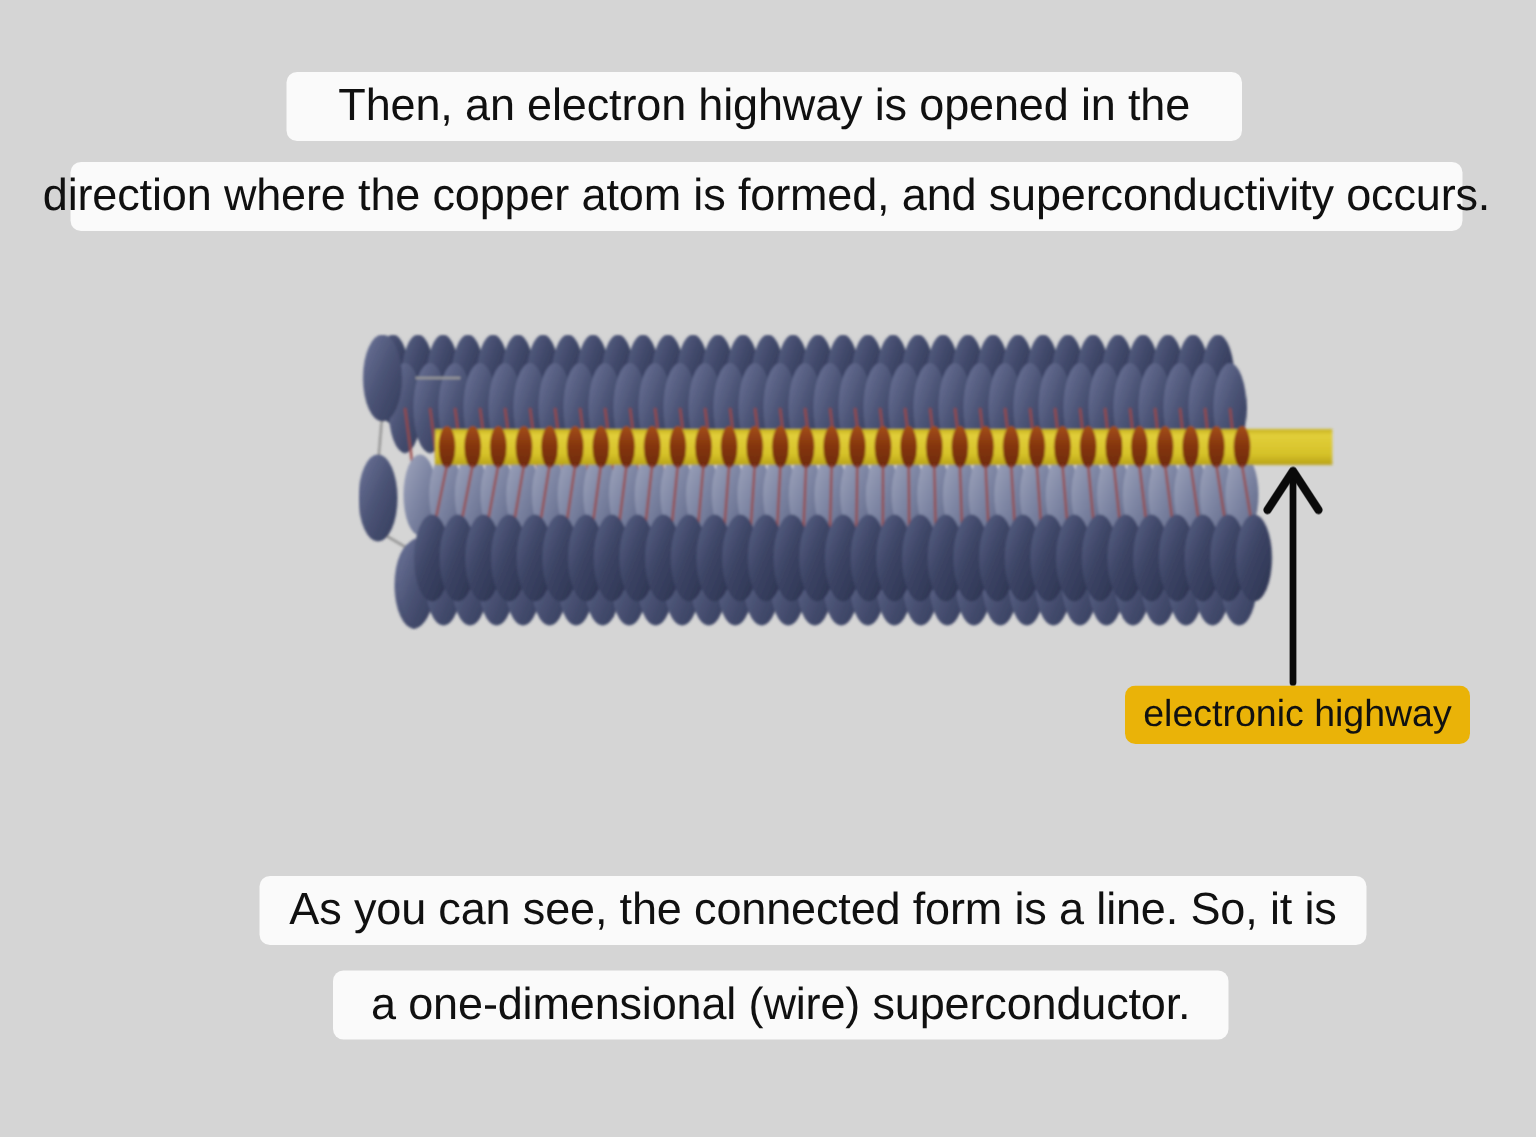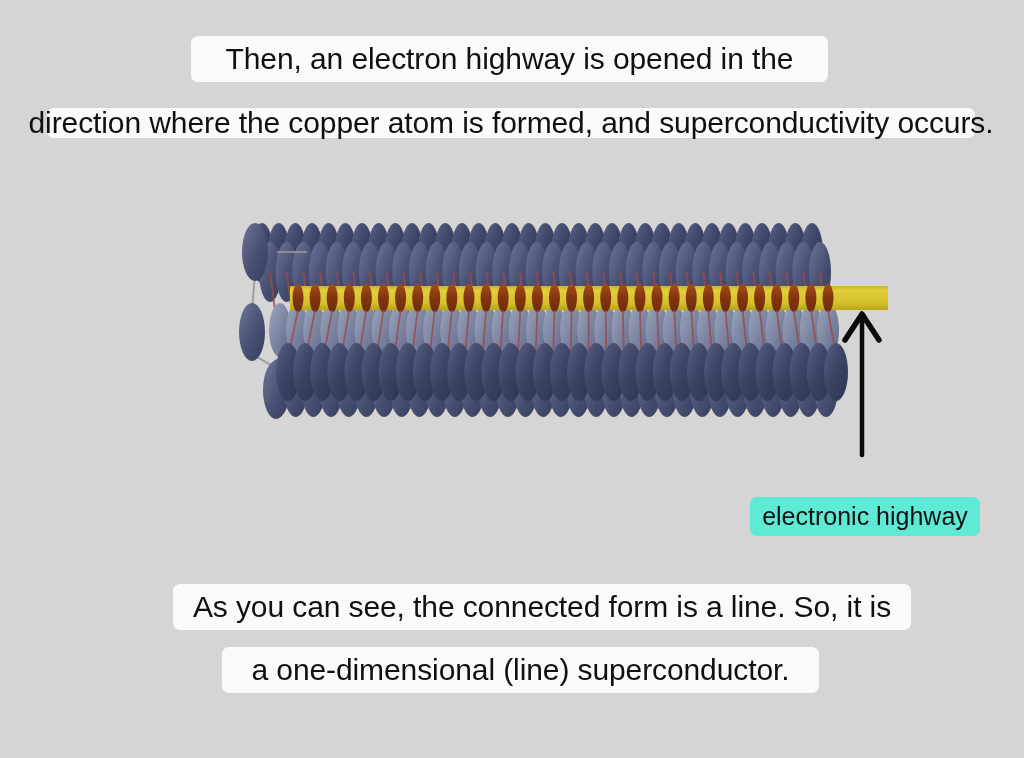--- a/index.html
+++ b/index.html
@@ -33,7 +33,7 @@
     justify-content: center;
     letter-spacing: -0.1px;
   }
-  .cap-top-1 { left: 191px; top: 36px;  width: 637px; height: 46px; }
+  .cap-top-1 { left: 191px; top: 48px;  width: 637px; height: 46px; }
   .cap-top-2 { left: 47px;  top: 108px; width: 928px; height: 30px; }
   .cap-bot-1 { left: 154px; top: 584px; width: 738px; height: 46px; margin-left: 19px; }
   .cap-bot-2 { left: 222px; top: 647px; width: 597px; height: 46px; }

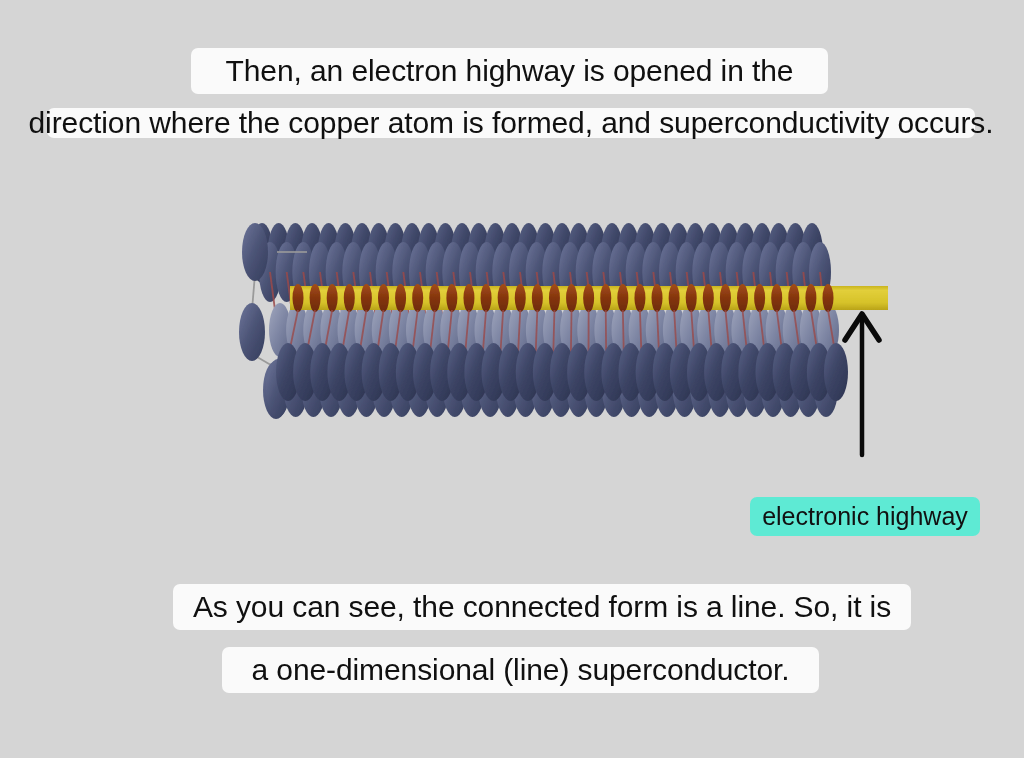--- a/index.html
+++ b/index.html
@@ -34,7 +34,7 @@
     letter-spacing: -0.1px;
   }
   .cap-top-1 { left: 191px; top: 48px;  width: 637px; height: 46px; }
-  .cap-top-2 { left: 47px;  top: 108px; width: 928px; height: 30px; }
+  .cap-top-2 { left: 47px;  top: 108px; width: 928px; height: 46px; }
   .cap-bot-1 { left: 154px; top: 584px; width: 738px; height: 46px; margin-left: 19px; }
   .cap-bot-2 { left: 222px; top: 647px; width: 597px; height: 46px; }
 

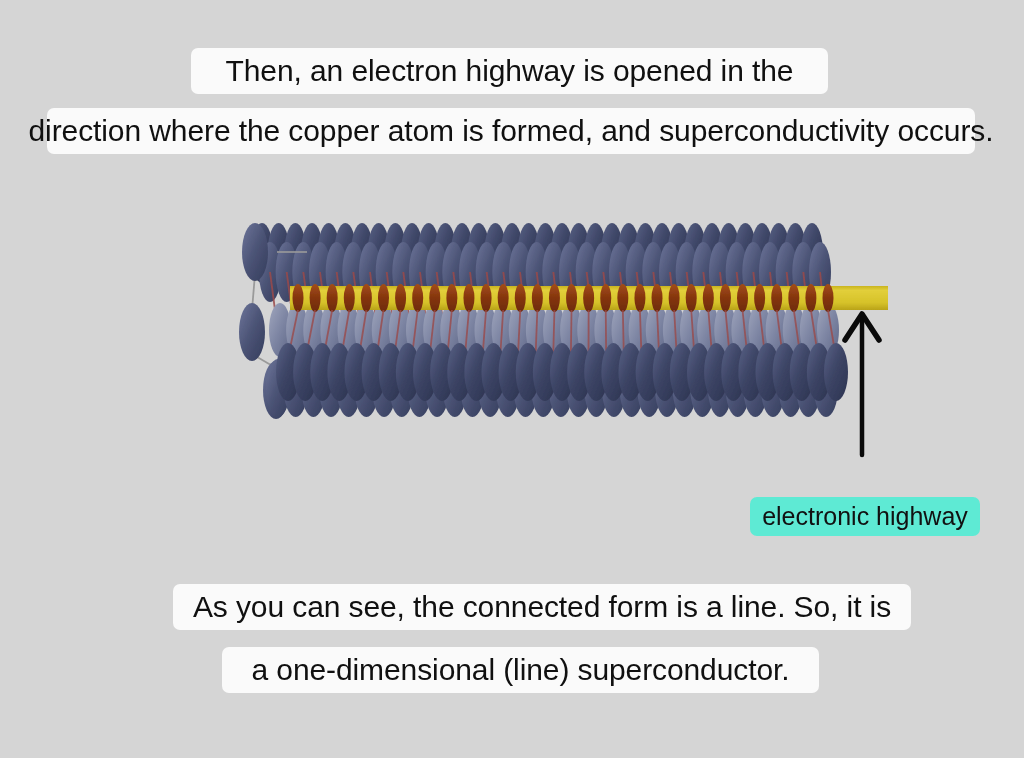--- a/index.html
+++ b/index.html
@@ -44,7 +44,7 @@
     top: 457px;
     width: 230px;
     height: 39px;
-    background: #5eead4;
+    background: #eab308;
     color: #111;
     border-radius: 7px;
     font-size: 25px;
@@ -52,7 +52,6 @@
     align-items: center;
     justify-content: center;
     white-space: nowrap;
-    margin-top: 40px;
   }
 
   

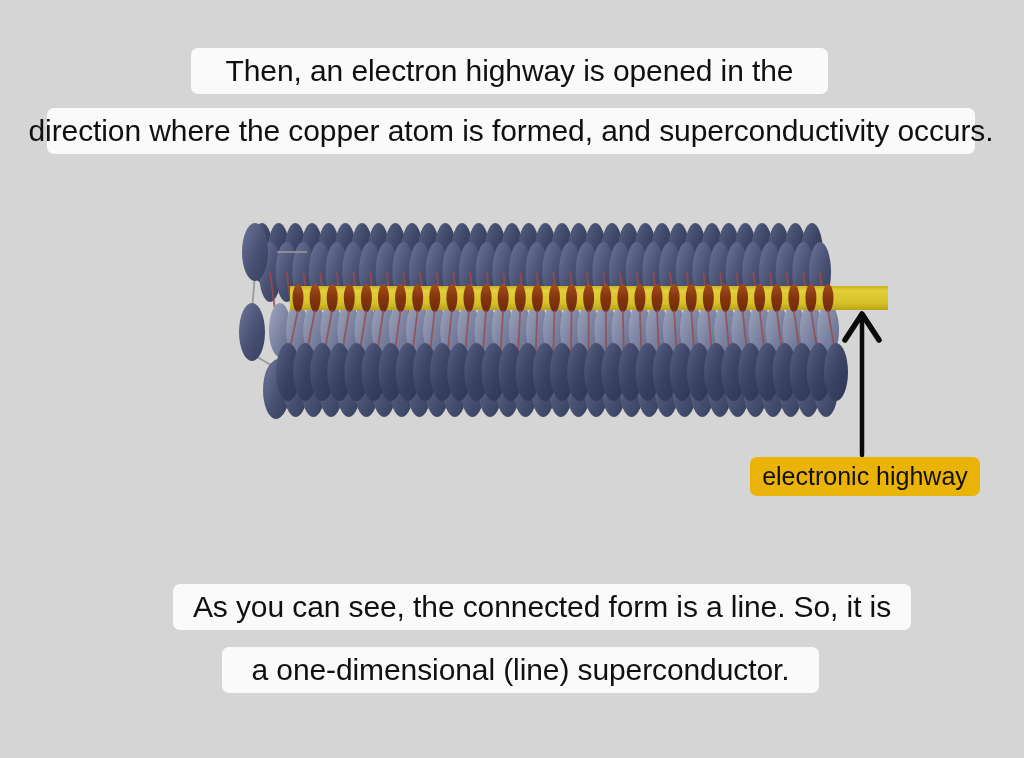--- a/index.html
+++ b/index.html
@@ -408,7 +408,7 @@
   <div class="label-highway">electronic highway</div>
 
   <div class="caption cap-bot-1">As you can see, the connected form is a line. So, it is</div>
-  <div class="caption cap-bot-2">a one-dimensional (line) superconductor.</div>
+  <div class="caption cap-bot-2">a one-dimensional (wire) superconductor.</div>
 
 </div>
 

